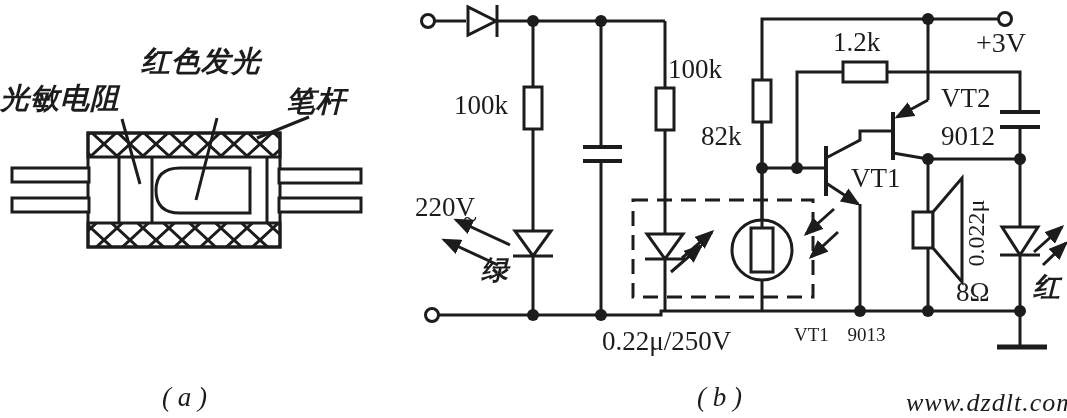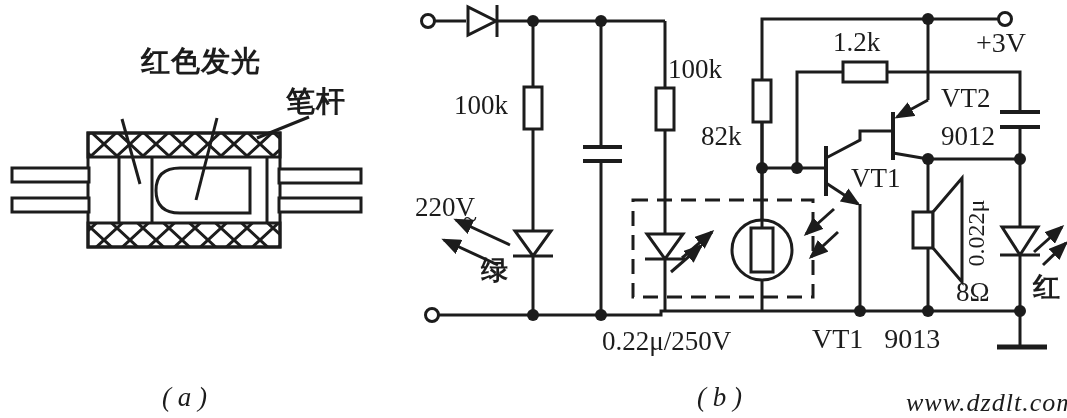--- a/index.html
+++ b/index.html
@@ -12,7 +12,7 @@
     position:absolute;white-space:nowrap;color:#1c1c1c;
     font-family:"Liberation Serif",serif;line-height:1;
   }
-  .cjk{font-weight:600;letter-spacing:1px;}
+  .cjk{font-weight:600;letter-spacing:1px;font-style:italic;}
   .ital{font-style:italic;}
   .rot{transform:rotate(-90deg);transform-origin:center;text-align:center;}
   .wmark{font-style:italic;letter-spacing:1px;}

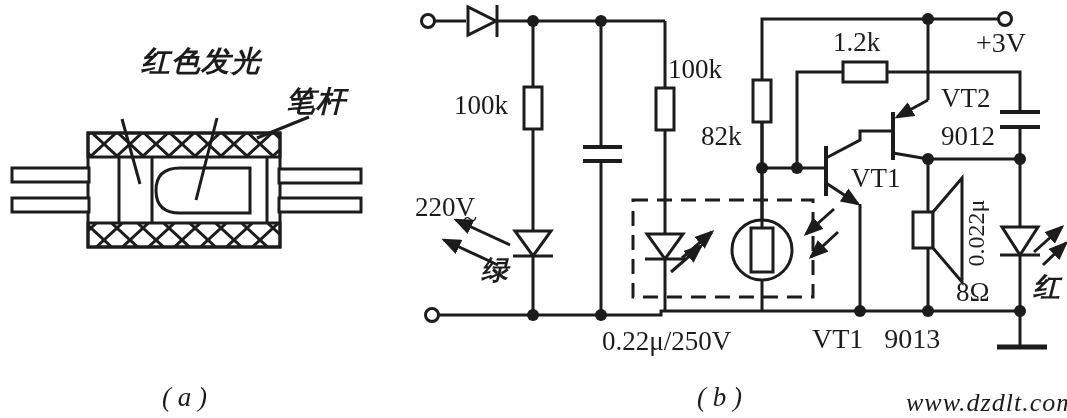--- a/index.html
+++ b/index.html
@@ -181,6 +181,7 @@
     </g>
   </svg>
 
+  <span class="lbl cjk" style="left:0px;top:84px;font-size:29px">光敏电阻</span>
   <span class="lbl cjk" style="left:141px;top:47px;font-size:29px">红色发光</span>
   <span class="lbl cjk" style="left:286px;top:87px;font-size:29px">笔杆</span>
   <span class="lbl ital" style="left:162px;top:384px;font-size:27px">( a )</span>

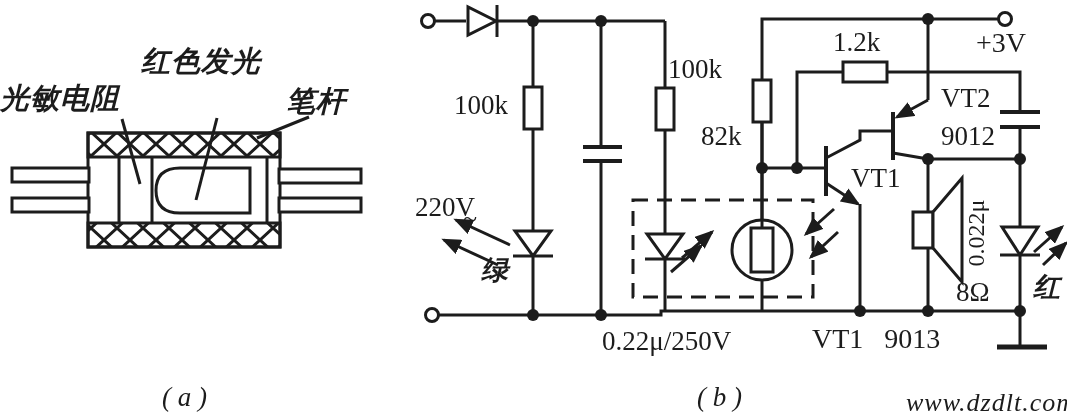--- a/index.html
+++ b/index.html
@@ -197,7 +197,7 @@
   <span class="lbl" style="left:851px;top:165px;font-size:27px">VT1</span>
   <span class="lbl" style="left:941px;top:85px;font-size:27px">VT2</span>
   <span class="lbl" style="left:941px;top:123px;font-size:27px">9012</span>
-  <span class="lbl" style="left:812px;top:325px;font-size:28px;word-spacing:14px">VT1 9013</span>
+  <span class="lbl" style="left:794px;top:325px;font-size:19px;word-spacing:14px">VT1 9013</span>
   <span class="lbl rot" style="left:930px;top:221px;width:92px;font-size:24px">0.022μ</span>
   <span class="lbl" style="left:956px;top:279px;font-size:27px">8Ω</span>
   <span class="lbl cjk" style="left:1033px;top:274px;font-size:27px">红</span>

